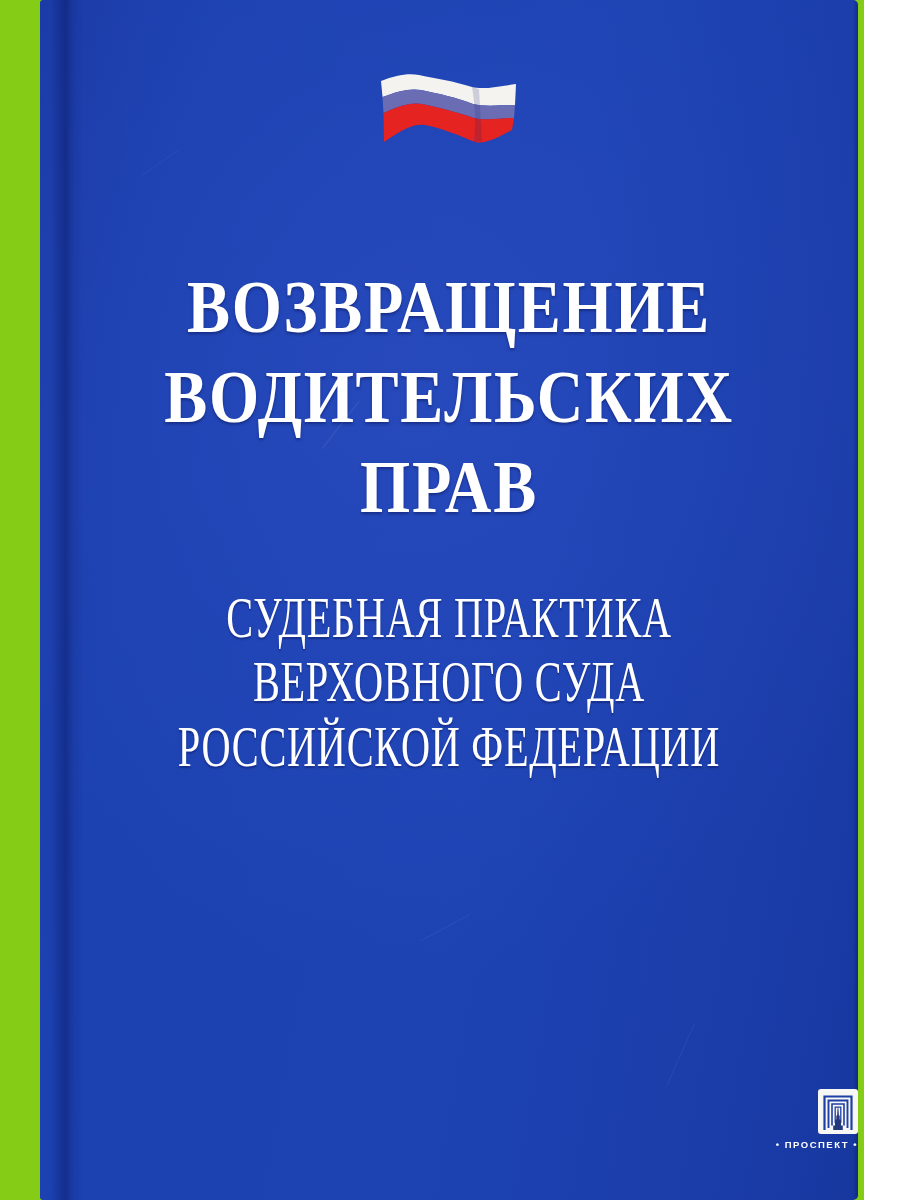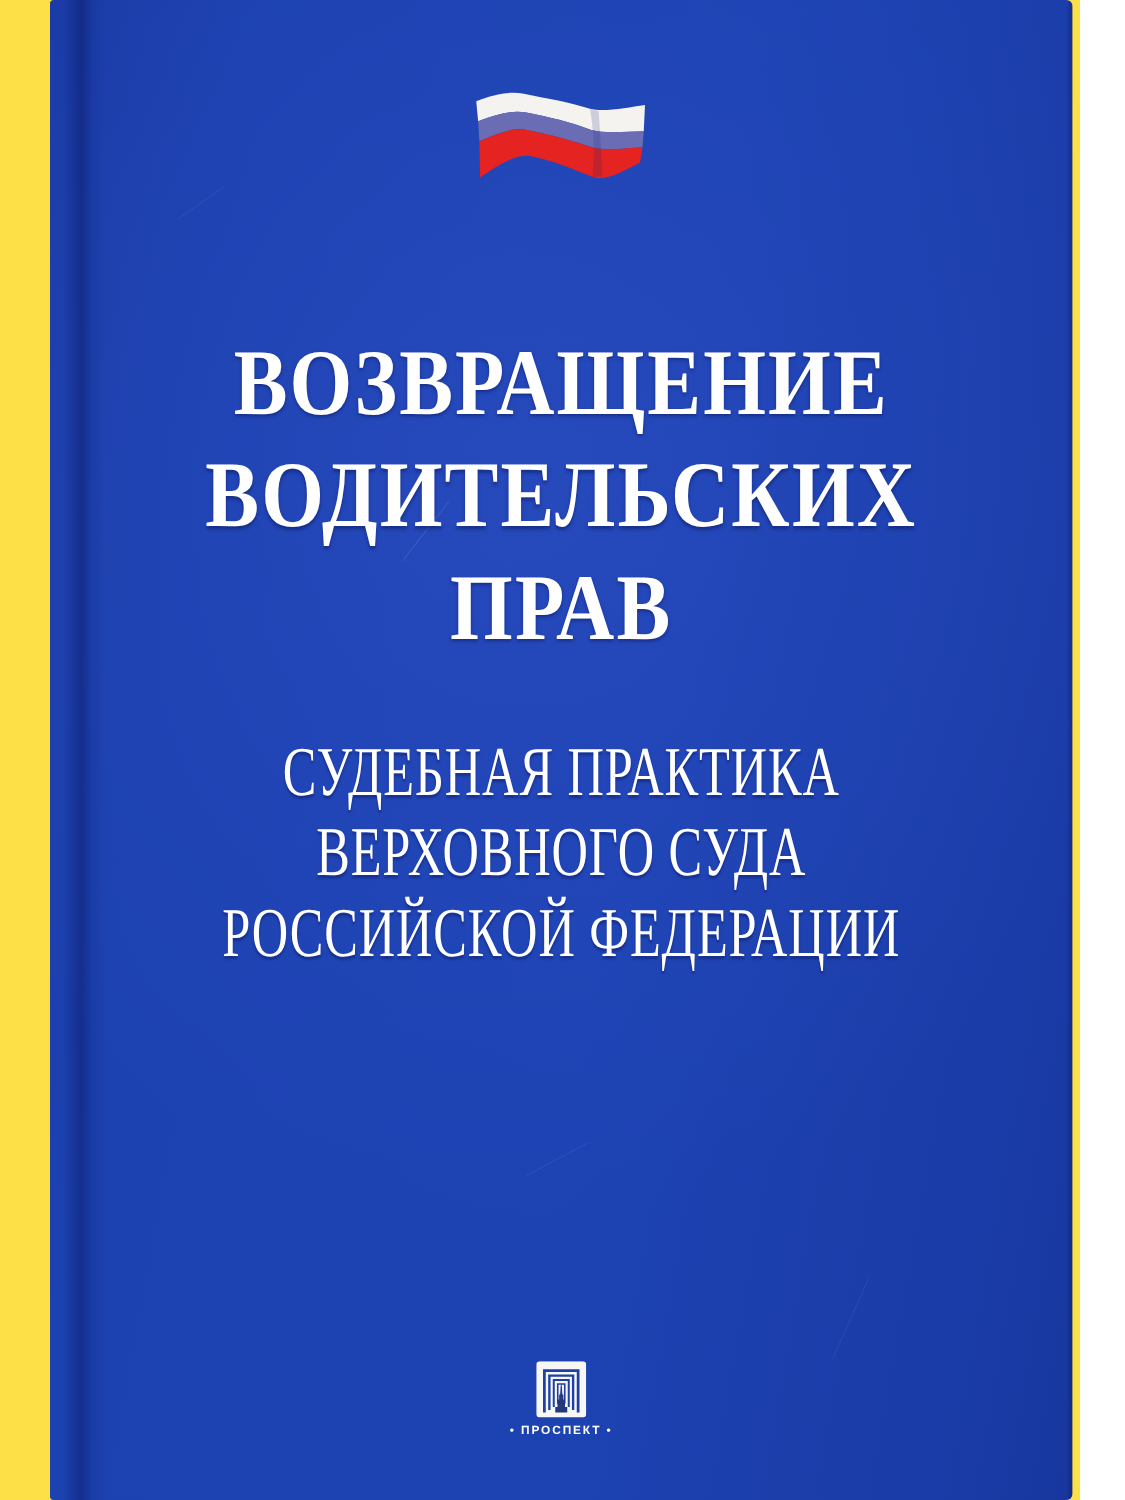--- a/index.html
+++ b/index.html
@@ -6,7 +6,7 @@
   html,body { width:900px; height:1200px; background:#ffffff; overflow:hidden;
               font-family:"Liberation Serif","DejaVu Serif",serif; }
 
-  .stage { position:relative; width:864px; height:1200px; background:#fde047; }
+  .stage { position:relative; width:864px; height:1200px; background:#84cc16; }
 
   
   .book {

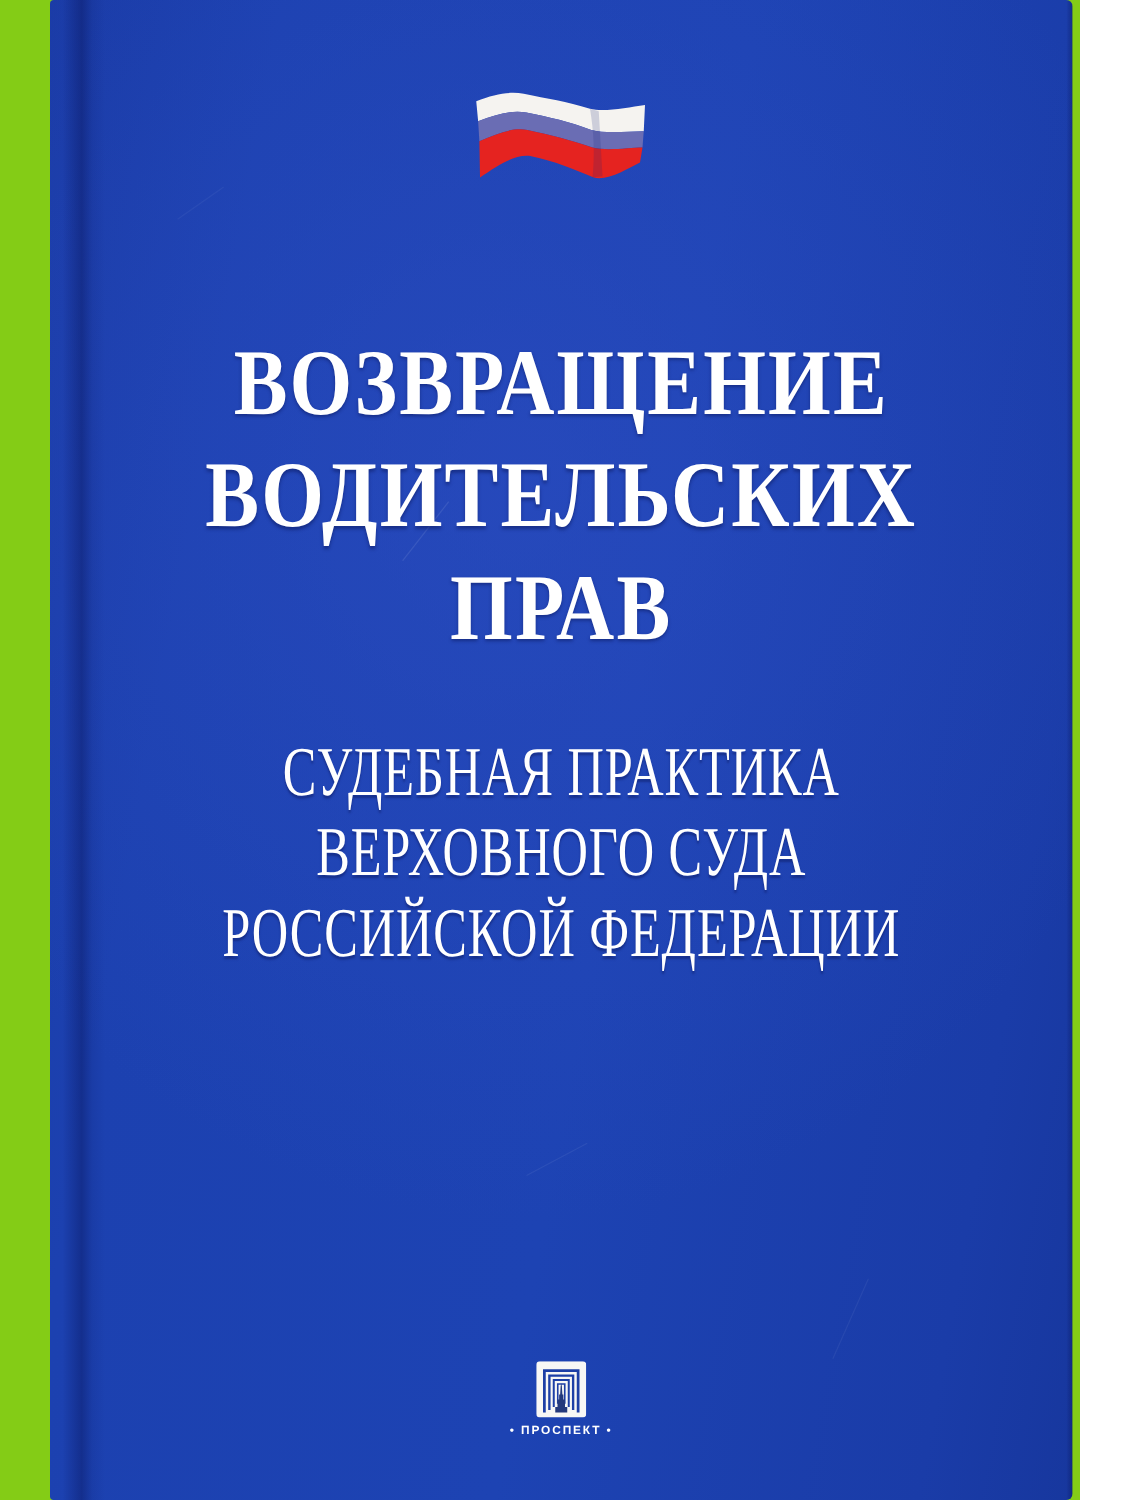--- a/index.html
+++ b/index.html
@@ -62,7 +62,7 @@
   
   .publisher {
     position:absolute; left:0; right:0; top:1089px;
-    display:flex; flex-direction:column; align-items:center;
+    display:flex; flex-direction:column; align-items:flex-end;
   }
   .publisher-label {
     margin-top:5px; color:#ffffff;

